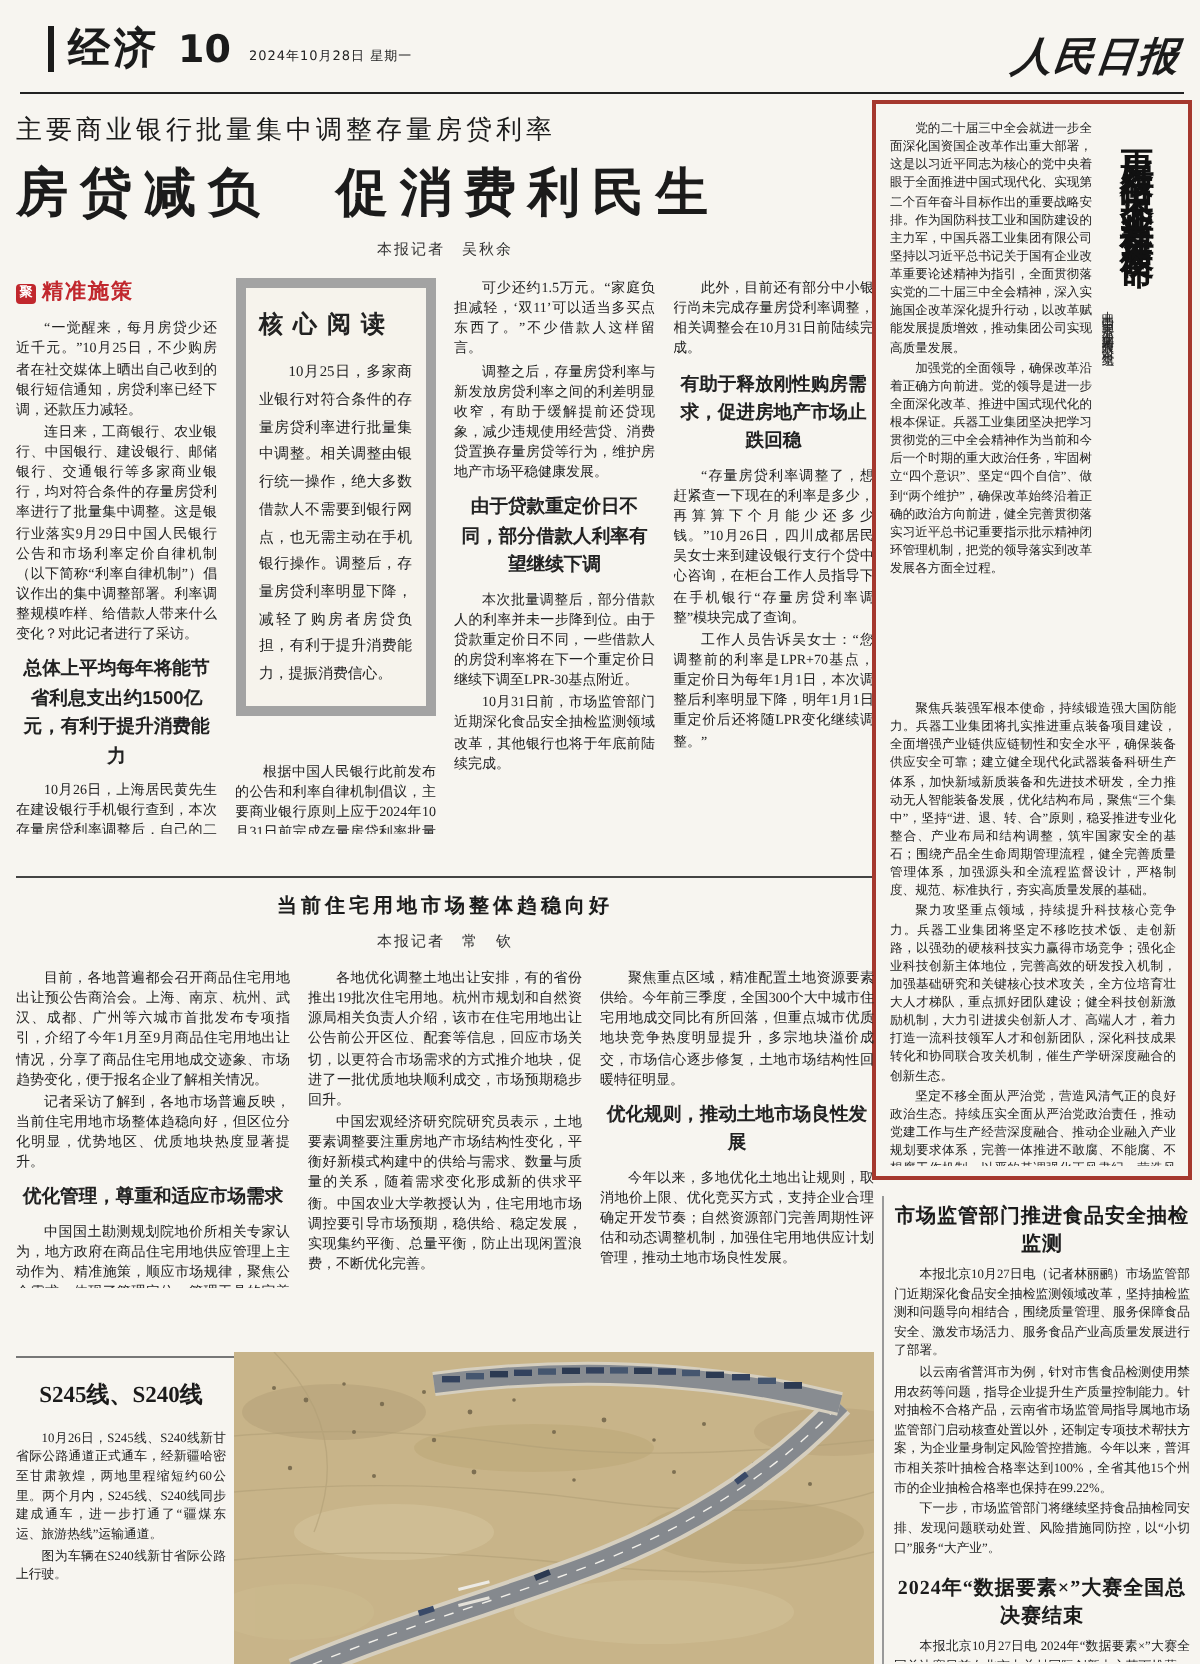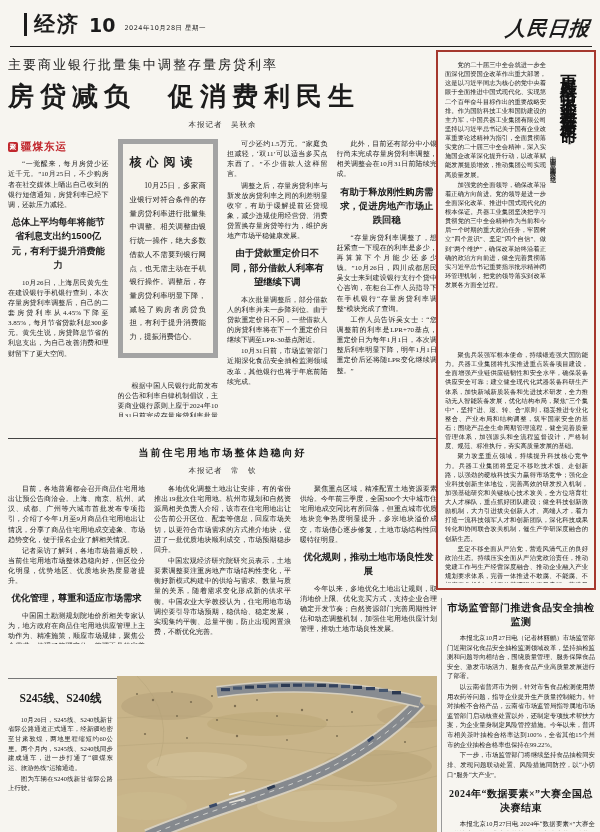--- a/index.html
+++ b/index.html
@@ -88,7 +88,7 @@
       <div class="col">
         <div class="tagline">
           <span class="tag-ico">聚</span>
-          <span class="tag-txt">疆煤东运</span>
+          <span class="tag-txt">精准施策</span>
         </div>
         <div>
             <p class="para">“一觉醒来，每月房贷少还近千元。”10月25日，不少购房者在社交媒体上晒出自己收到的银行短信通知，房贷利率已经下调，还款压力减轻。</p>

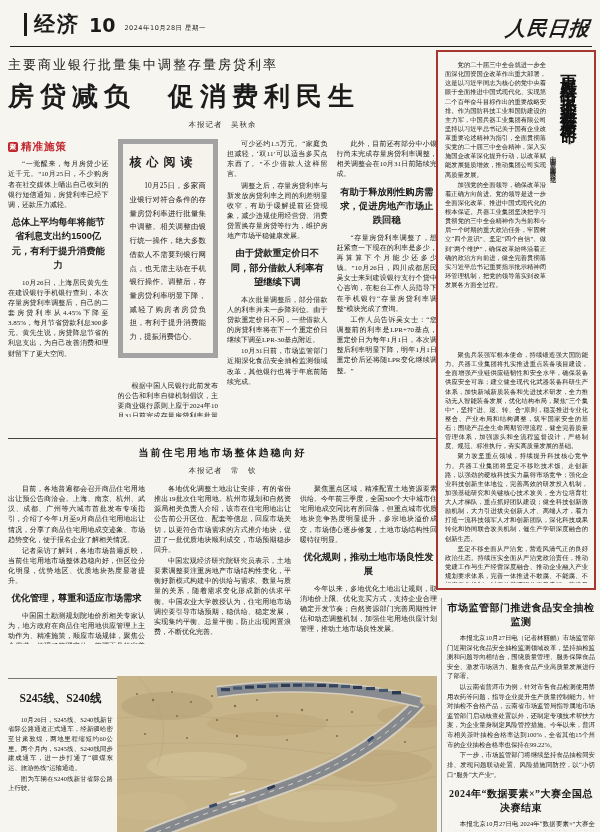--- a/index.html
+++ b/index.html
@@ -92,6 +92,7 @@
         </div>
         <div>
             <p class="para">“一觉醒来，每月房贷少还近千元。”10月25日，不少购房者在社交媒体上晒出自己收到的银行短信通知，房贷利率已经下调，还款压力减轻。</p>
+            <p class="para">连日来，工商银行、农业银行、中国银行、建设银行、邮储银行、交通银行等多家商业银行，均对符合条件的存量房贷利率进行了批量集中调整。这是银行业落实9月29日中国人民银行公告和市场利率定价自律机制（以下简称“利率自律机制”）倡议作出的集中调整部署。利率调整规模咋样、给借款人带来什么变化？对此记者进行了采访。</p>
           </div>
         <div class="subhead">总体上平均每年将能节省利息支出约1500亿元，有利于提升消费能力</div>
         <div>

